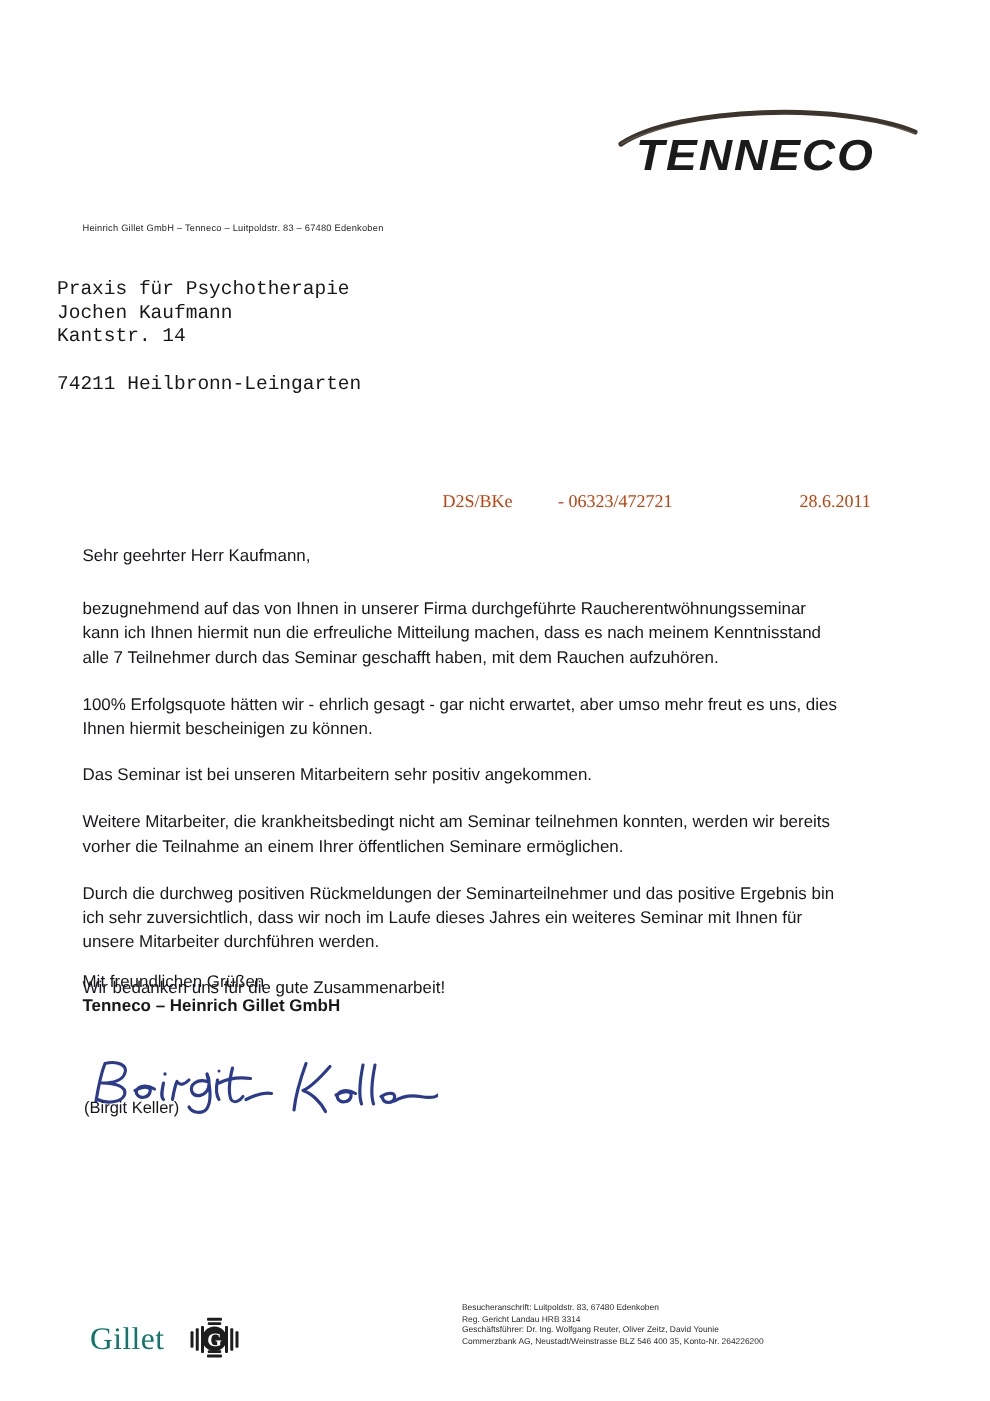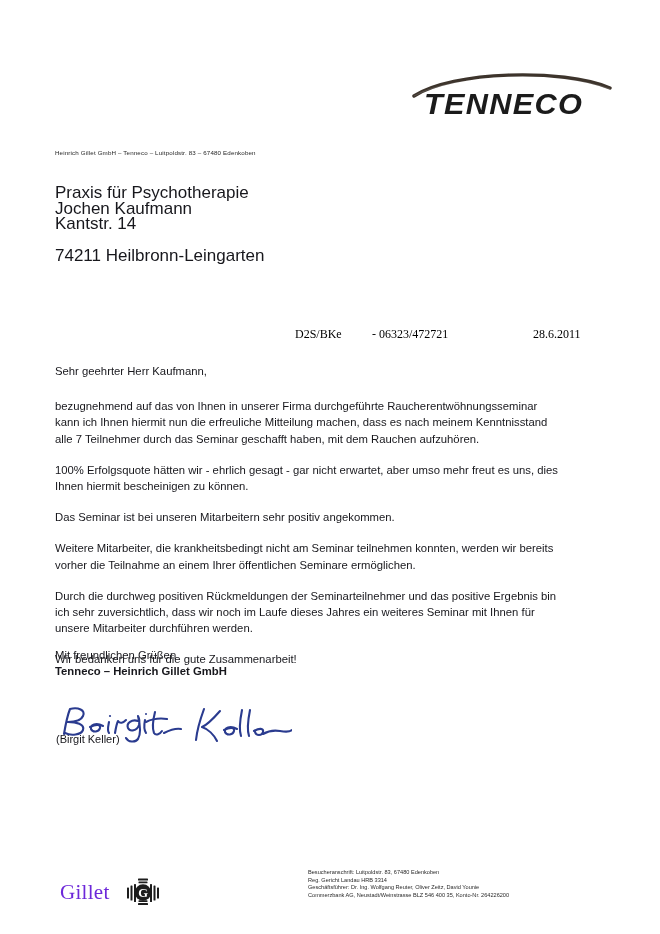--- a/index.html
+++ b/index.html
@@ -66,11 +66,12 @@
   
   .recipient {
     position: absolute;
-    left: 55px;
+    left: 38px;
     top: 185px;
-    font-size: 17px;
+    font-size: 13px;
     line-height: 15.5px;
     color: #17171c;
+    font-family: Liberation Mono, monospace;
   }
   .recipient .city {
     margin-top: 16px;

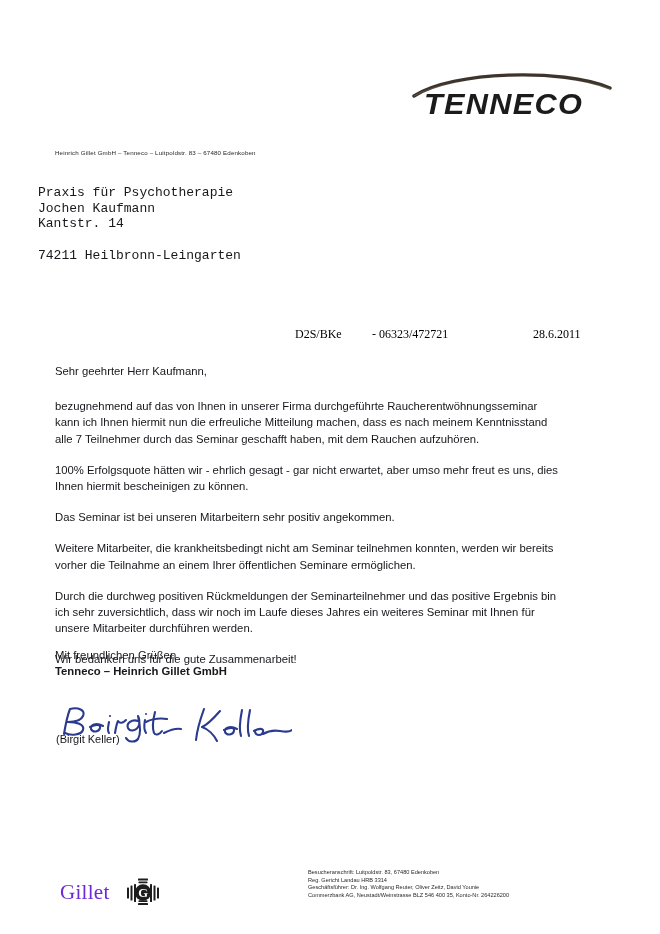--- a/index.html
+++ b/index.html
@@ -86,7 +86,7 @@
     height: 16px;
     font-family: "Liberation Serif", serif;
     font-size: 12px;
-    color: #000000;
+    color: #c2410c;
   }
   .ref-code {
     position: absolute;

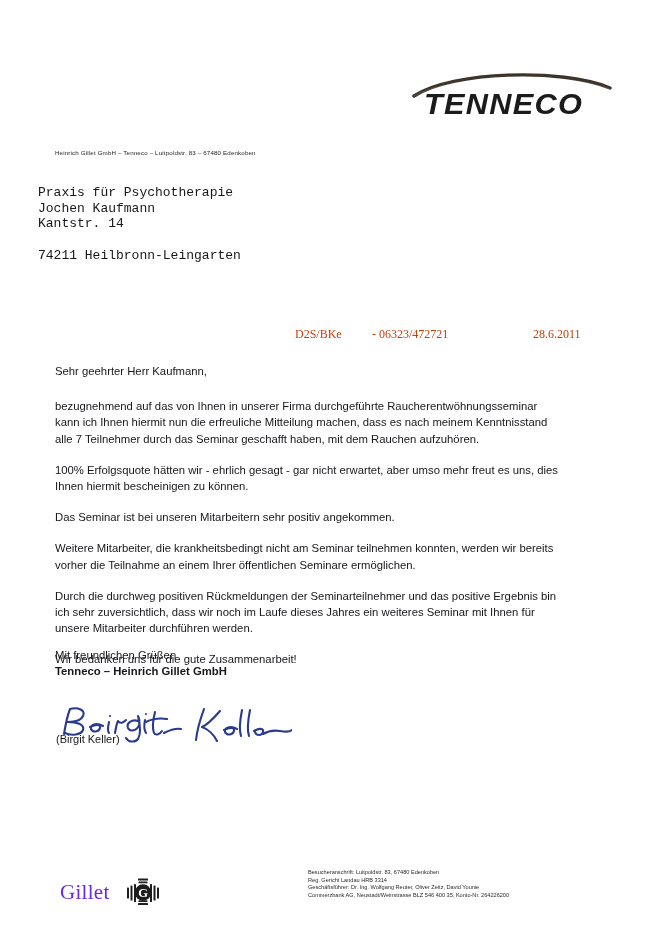--- a/index.html
+++ b/index.html
@@ -175,7 +175,7 @@
     top: 2px;
     font-family: "Liberation Serif", serif;
     font-size: 21px;
-    color: #6d28d9;
+    color: #0f766e;
     letter-spacing: 0.3px;
   }
   .gillet-emblem {

